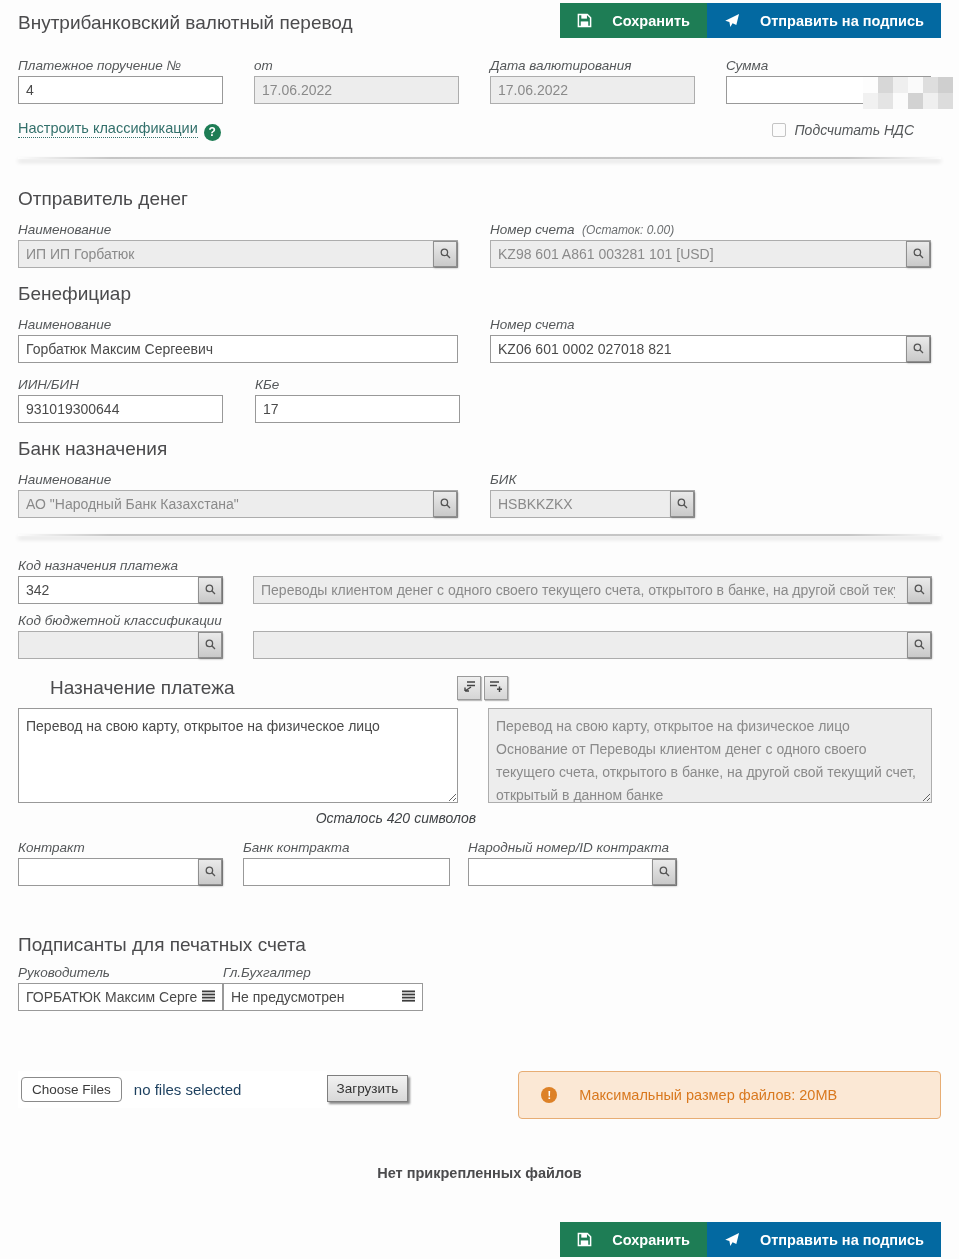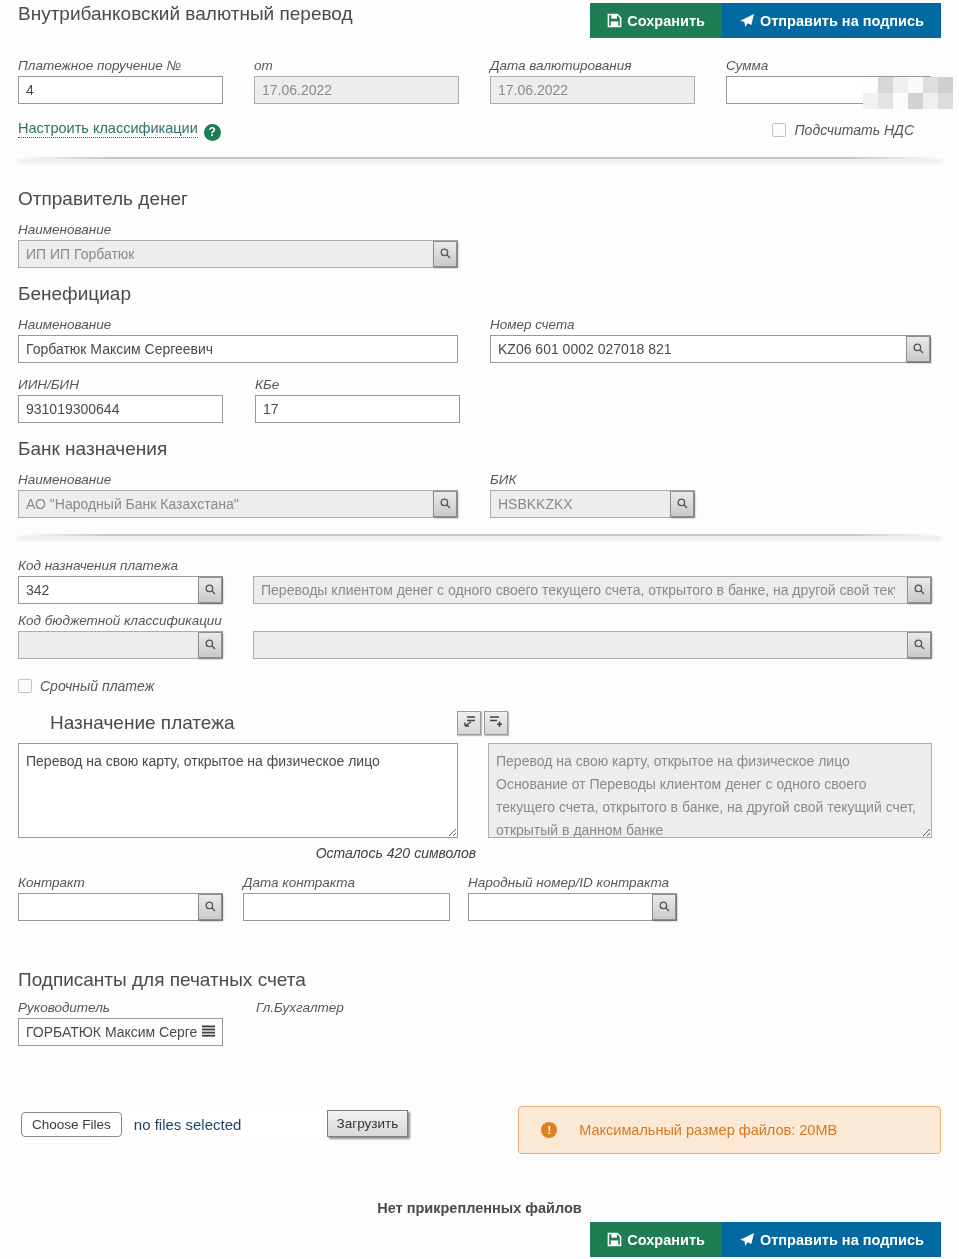--- a/index.html
+++ b/index.html
@@ -15,7 +15,7 @@
   
   .btn-group { display:flex; }
   .topbar { display:flex; justify-content:space-between; align-items:flex-start; padding-top:3px; }
-  .topbar h1 { }
+  .topbar h1 { margin-top:9px; }
   .btn { display:flex; align-items:center; gap:5px; height:35px; padding:0 17px; border:none; cursor:pointer;
          color:#fff; font-size:14.5px; font-weight:700; font-family:inherit; }
   .btn-save { background:#1e7d55; }

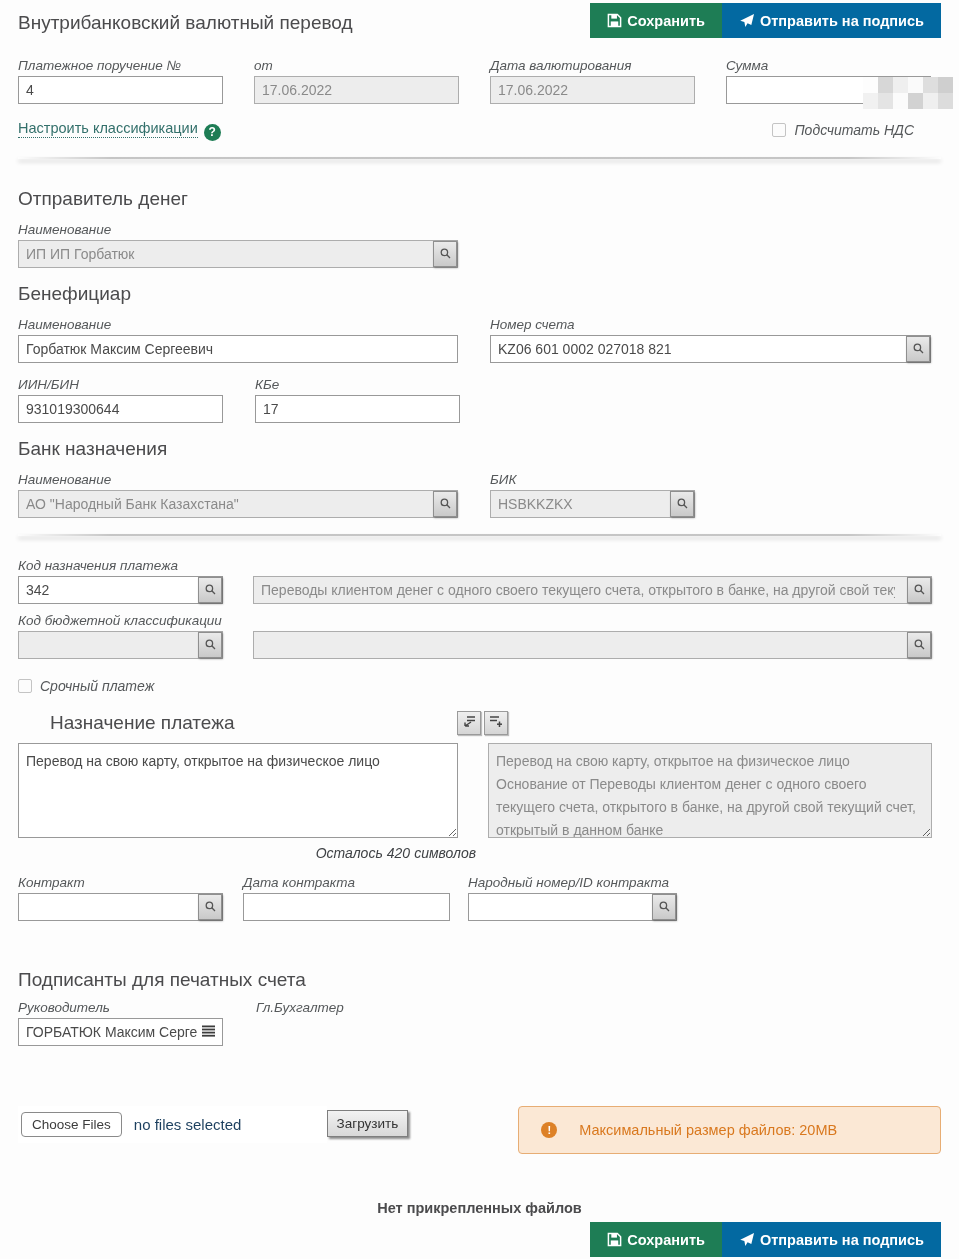--- a/index.html
+++ b/index.html
@@ -16,7 +16,7 @@
   .btn-group { display:flex; }
   .topbar { display:flex; justify-content:space-between; align-items:flex-start; padding-top:3px; }
   .topbar h1 { margin-top:9px; }
-  .btn { display:flex; align-items:center; gap:5px; height:35px; padding:0 17px; border:none; cursor:pointer;
+  .btn { display:flex; align-items:center; gap:20px; height:35px; padding:0 17px; border:none; cursor:pointer;
          color:#fff; font-size:14.5px; font-weight:700; font-family:inherit; }
   .btn-save { background:#1e7d55; }
   .btn-send { background:#0369a1; }

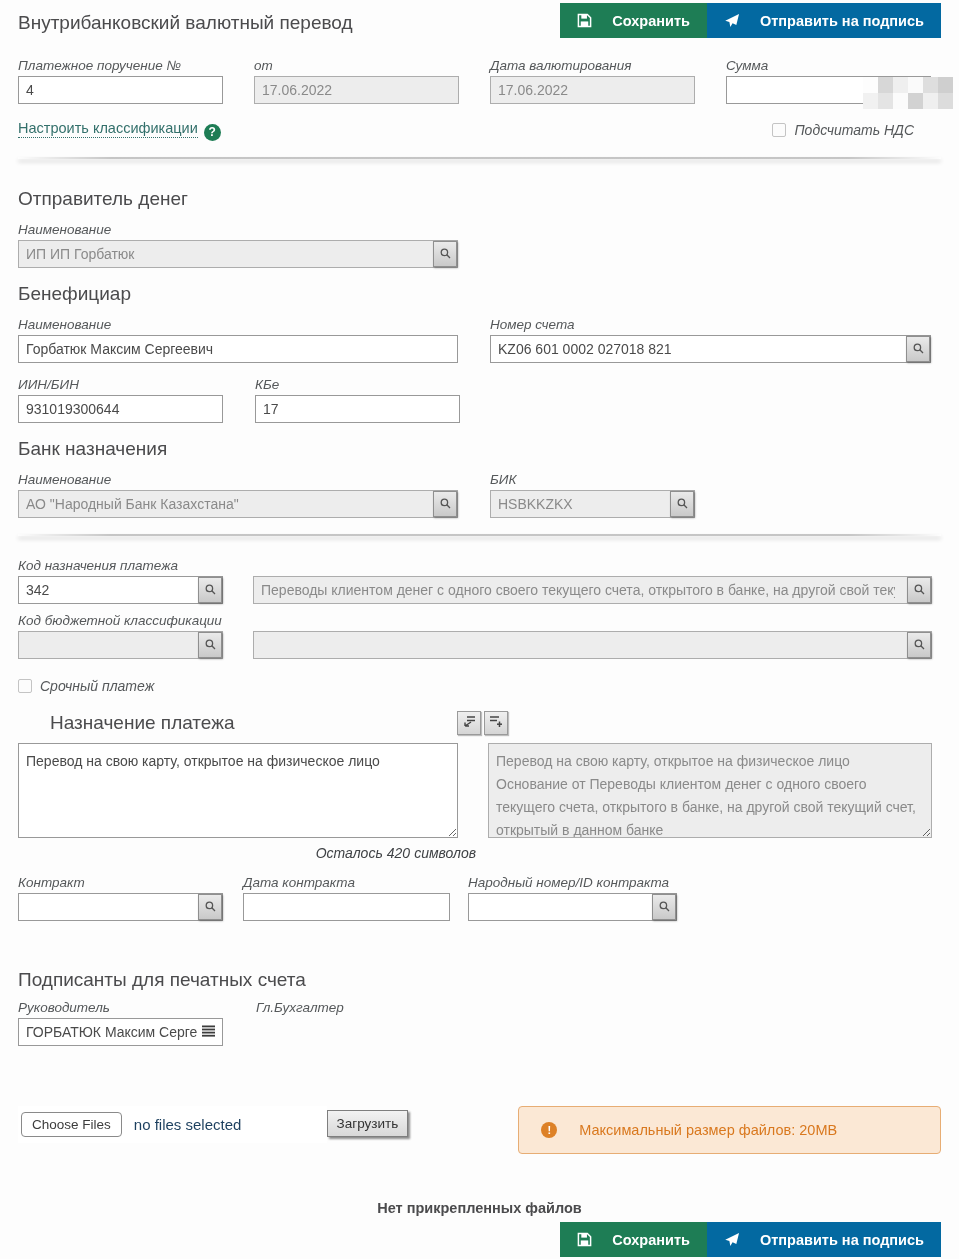--- a/index.html
+++ b/index.html
@@ -195,6 +195,20 @@
           </button>
       </div>
     </div>
+    <div class="field w441">
+      <label class="flabel"><span>Номер счета</span>&nbsp;&nbsp;<span class="note">(Остаток: 0.00)</span></label>
+      <div class="input-wrap has-mag">
+        <input type="text" class="dis" value="KZ98 601 A861 003281 101 [USD]" style="">
+        <button class="mag-btn">
+            <span>
+              <svg width="11" height="11" viewBox="0 0 11 11">
+                <circle cx="4.4" cy="4.4" r="3.2" fill="none" stroke="#555" stroke-width="1.3"></circle>
+                <line x1="6.8" y1="6.8" x2="10" y2="10" stroke="#555" stroke-width="1.3"></line>
+              </svg>
+            </span>
+          </button>
+      </div>
+    </div>
   </div>
 
   <h2 class="sub-h">Бенефициар</h2>

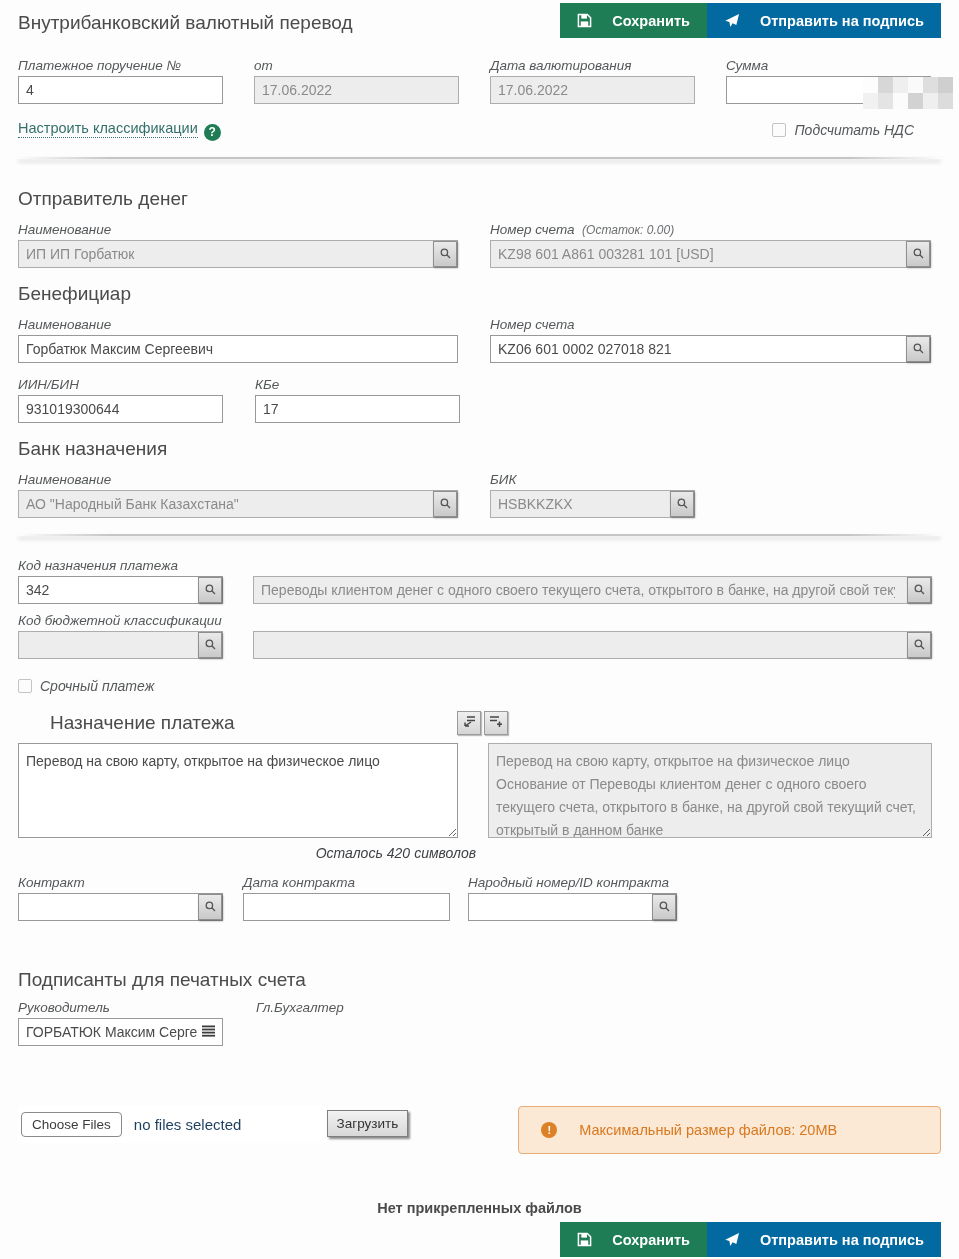--- a/index.html
+++ b/index.html
@@ -336,10 +336,6 @@
     </div>
   </div>
 
-  <div class="cb-row urgent-row">
-    <span class="checkbox"></span>
-    <span>Срочный платеж</span>
-  </div>
 
   <div class="purpose-head">
     <h2>Назначение платежа</h2>

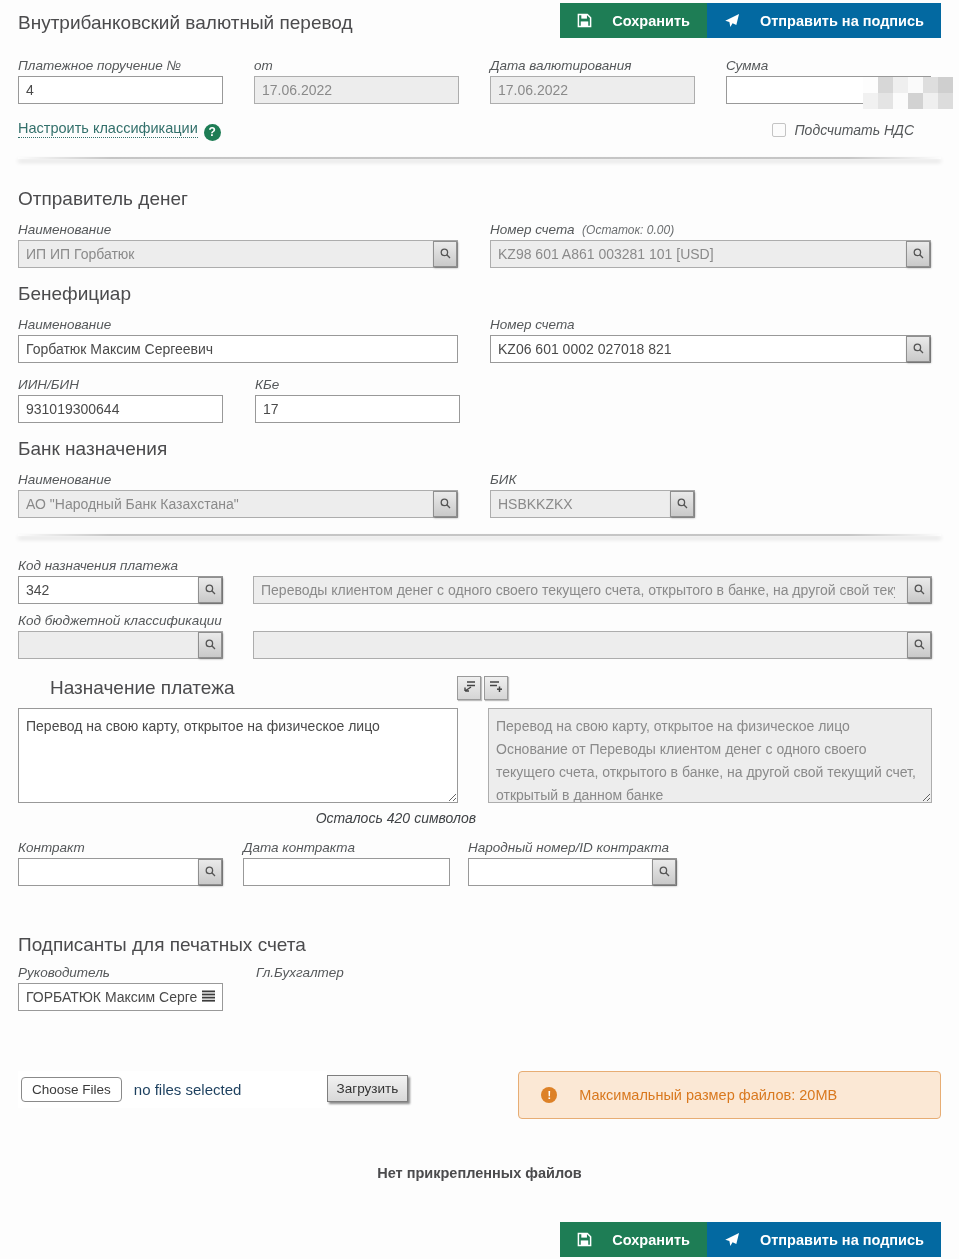--- a/index.html
+++ b/index.html
@@ -387,7 +387,7 @@
       </div>
     </div>
     <div class="field c2">
-      <label class="flabel">Дата контракта</label>
+      <label class="flabel">Банк контракта</label>
       <input type="text" value="" style="">
     </div>
     <div class="field c3">

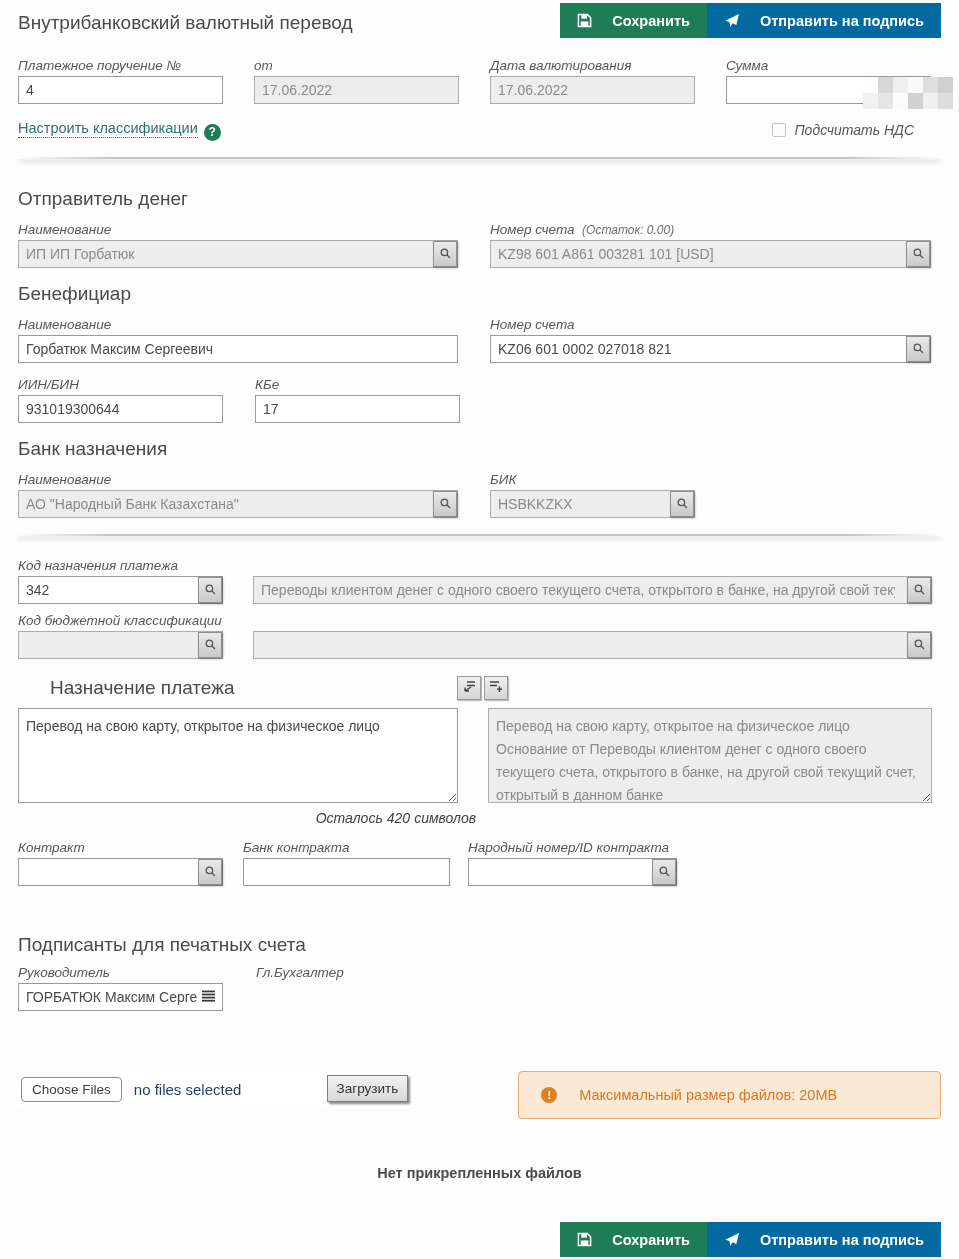--- a/index.html
+++ b/index.html
@@ -60,7 +60,7 @@
   .w205 { width:205px; } .w440 { width:440px; } .w441 { width:441px; } .w679 { width:679px; }
   .link-row { margin-top:15px; display:flex; justify-content:space-between; align-items:center; padding-right:27px; }
   .sec-h { margin-top:29px; margin-bottom:12px; }
-  .gap32 { gap:32px; } .gap30 { gap:30px; } .gap33 { gap:33px; }
+  .gap32 { gap:32px; } .gap30 { gap:30px; } .gap33 { }
   .sub-h { margin-top:15px; margin-bottom:12px; }
   .mt14 { margin-top:14px; }
   .knp-label { margin-top:22px; }

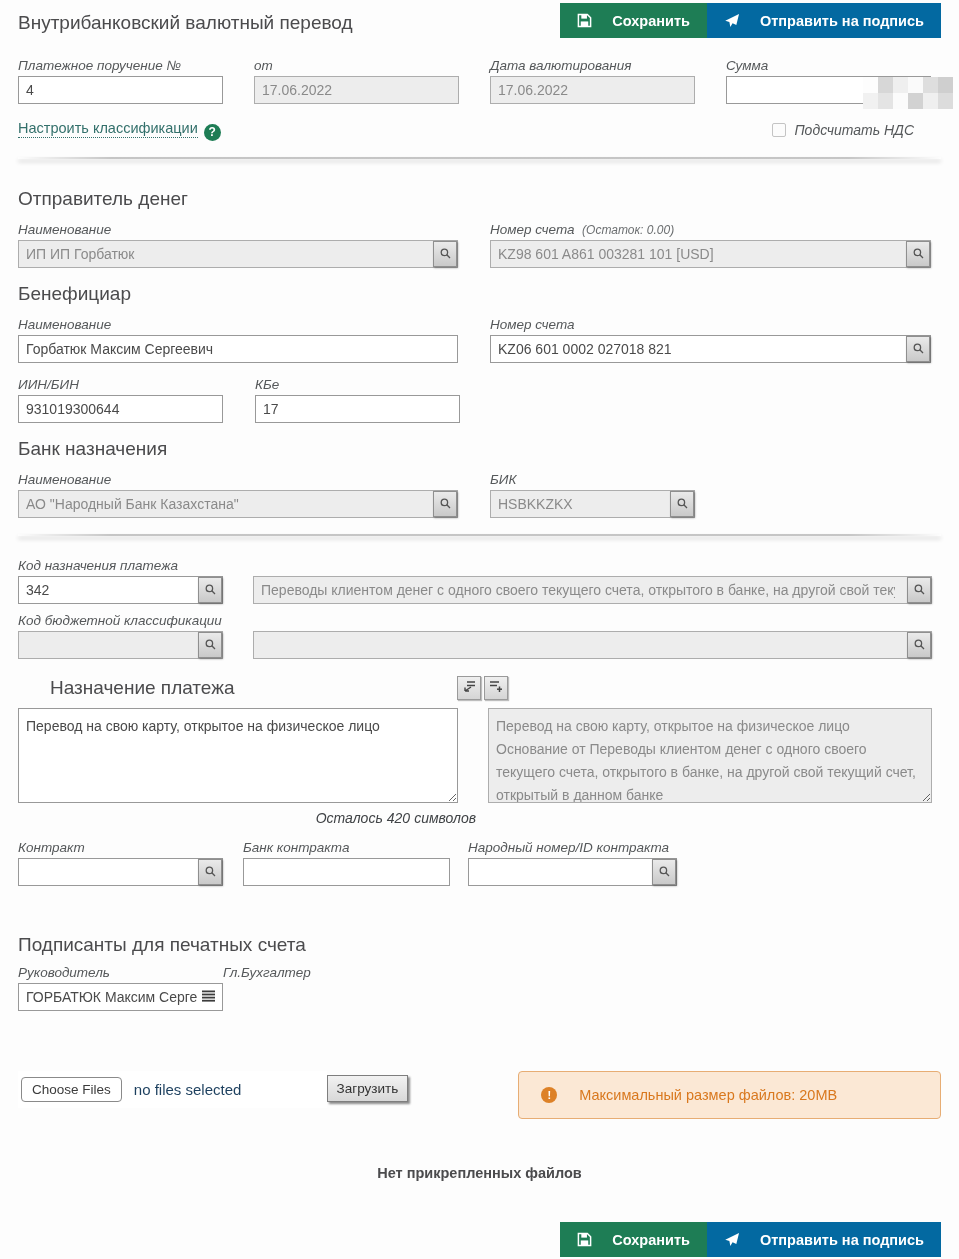--- a/index.html
+++ b/index.html
@@ -422,6 +422,15 @@
     </div>
     <div class="field" style="width:200px">
       <label class="flabel">Гл.Бухгалтер</label>
+      <div class="ddl">
+        <span class="txt">Не предусмотрен</span>
+        <span><svg width="13" height="12" viewBox="0 0 13 12">
+              <rect y="0.5" width="13" height="1.8" fill="#3c3c3c"></rect>
+              <rect y="3.6" width="13" height="1.8" fill="#3c3c3c"></rect>
+              <rect y="6.7" width="13" height="1.8" fill="#3c3c3c"></rect>
+              <rect y="9.8" width="13" height="1.8" fill="#3c3c3c"></rect>
+            </svg></span>
+      </div>
     </div>
   </div>
 

